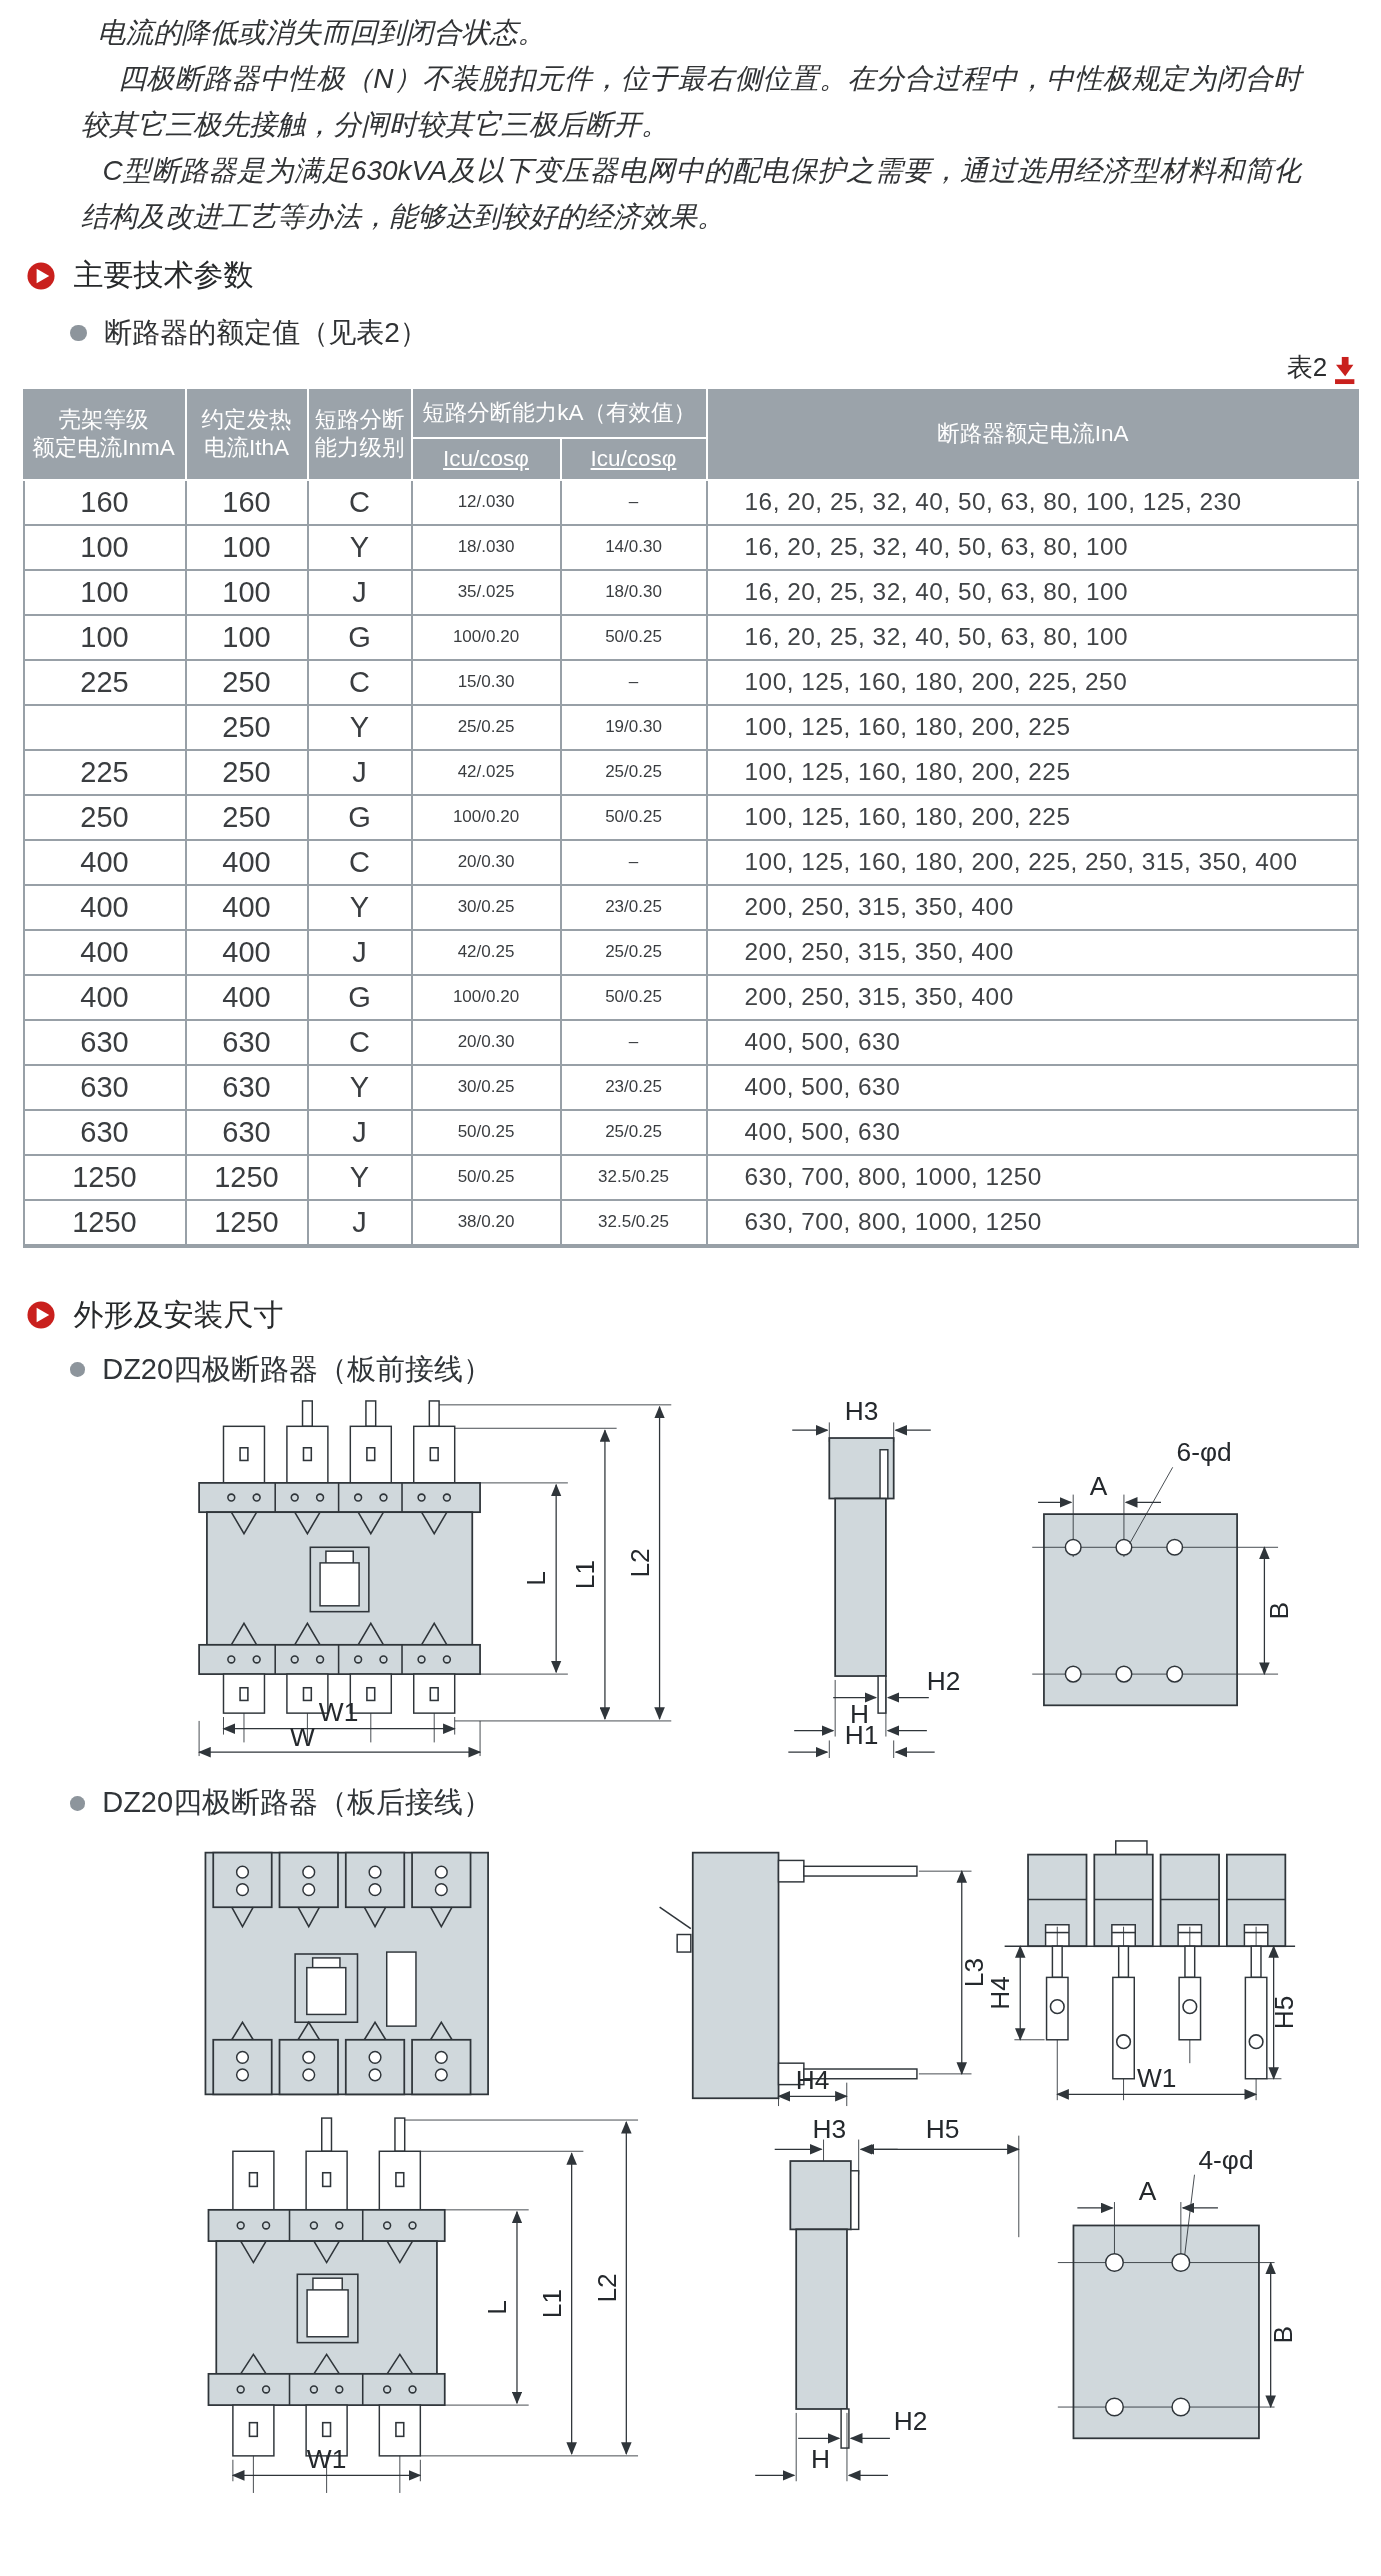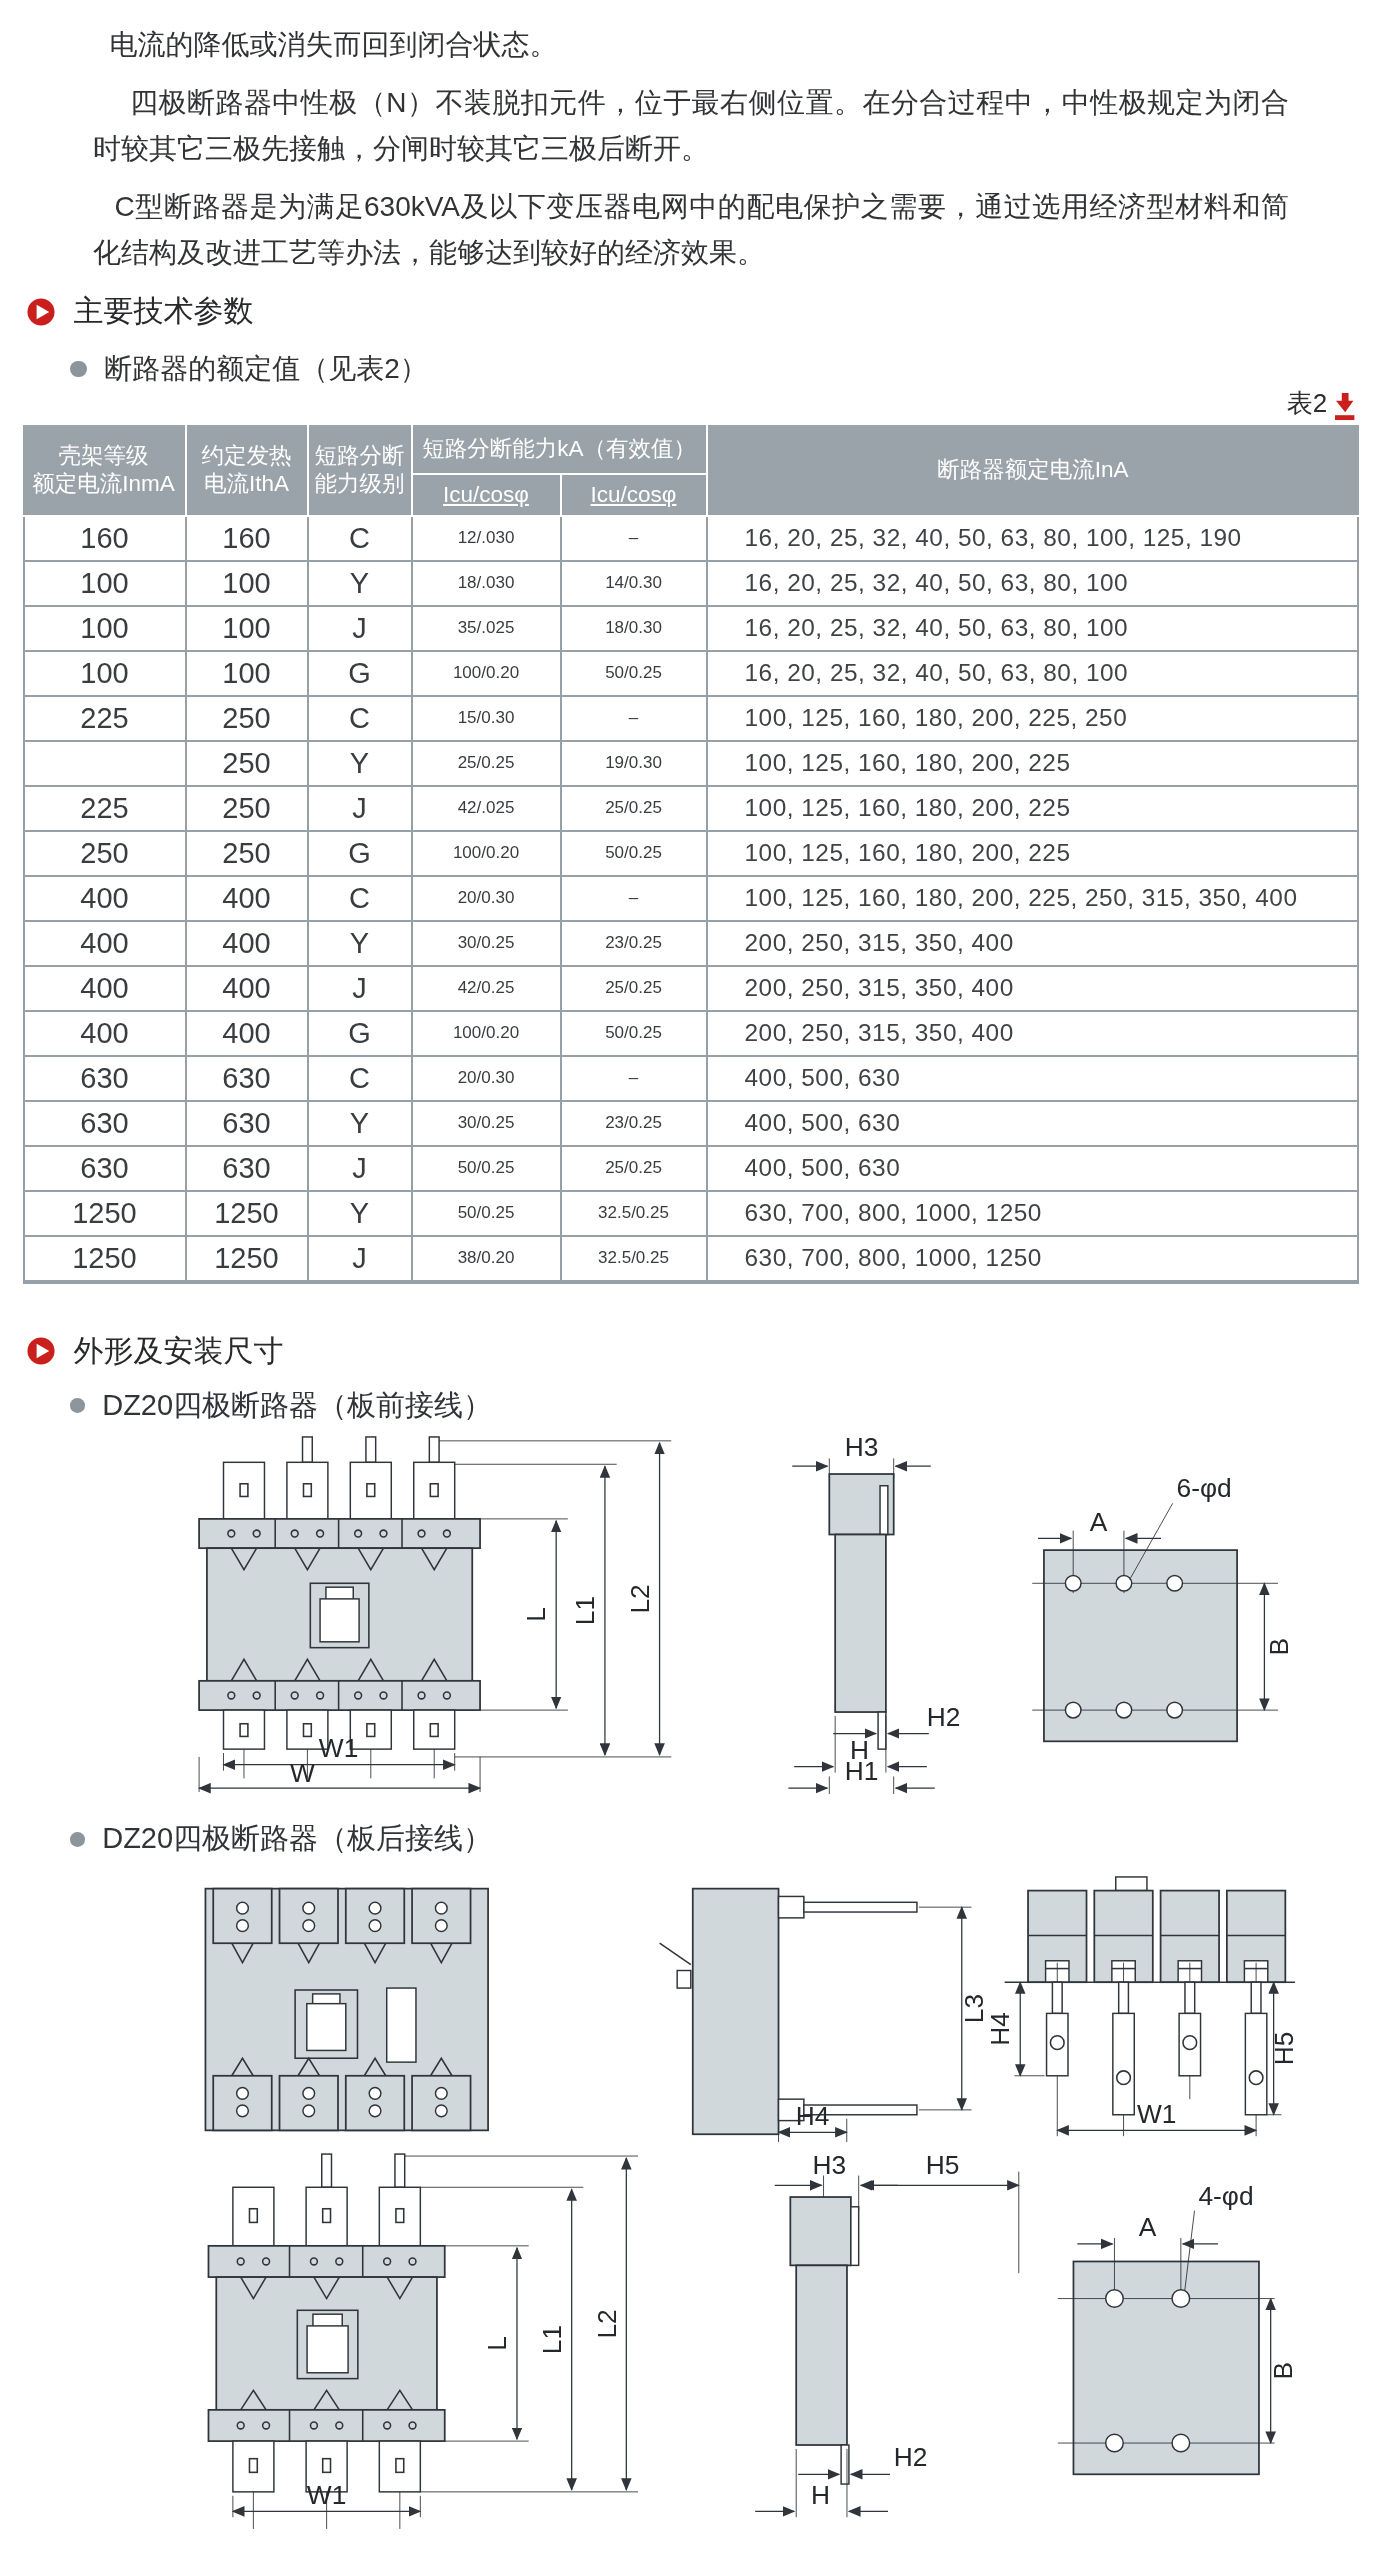--- a/index.html
+++ b/index.html
@@ -8,7 +8,7 @@
   
   .intro{padding:9.8px 78px 0 81px;width:1220px;font-size:28px;line-height:46px;
          text-align:justify;color:#313335;}
-  .intro p{margin:12px;}
+  .intro p{margin:0;font-style:italic;}
   .ind1{text-indent:16.6px;}
   .ind2{text-indent:37px;}
   .ind3{text-indent:21.5px;}

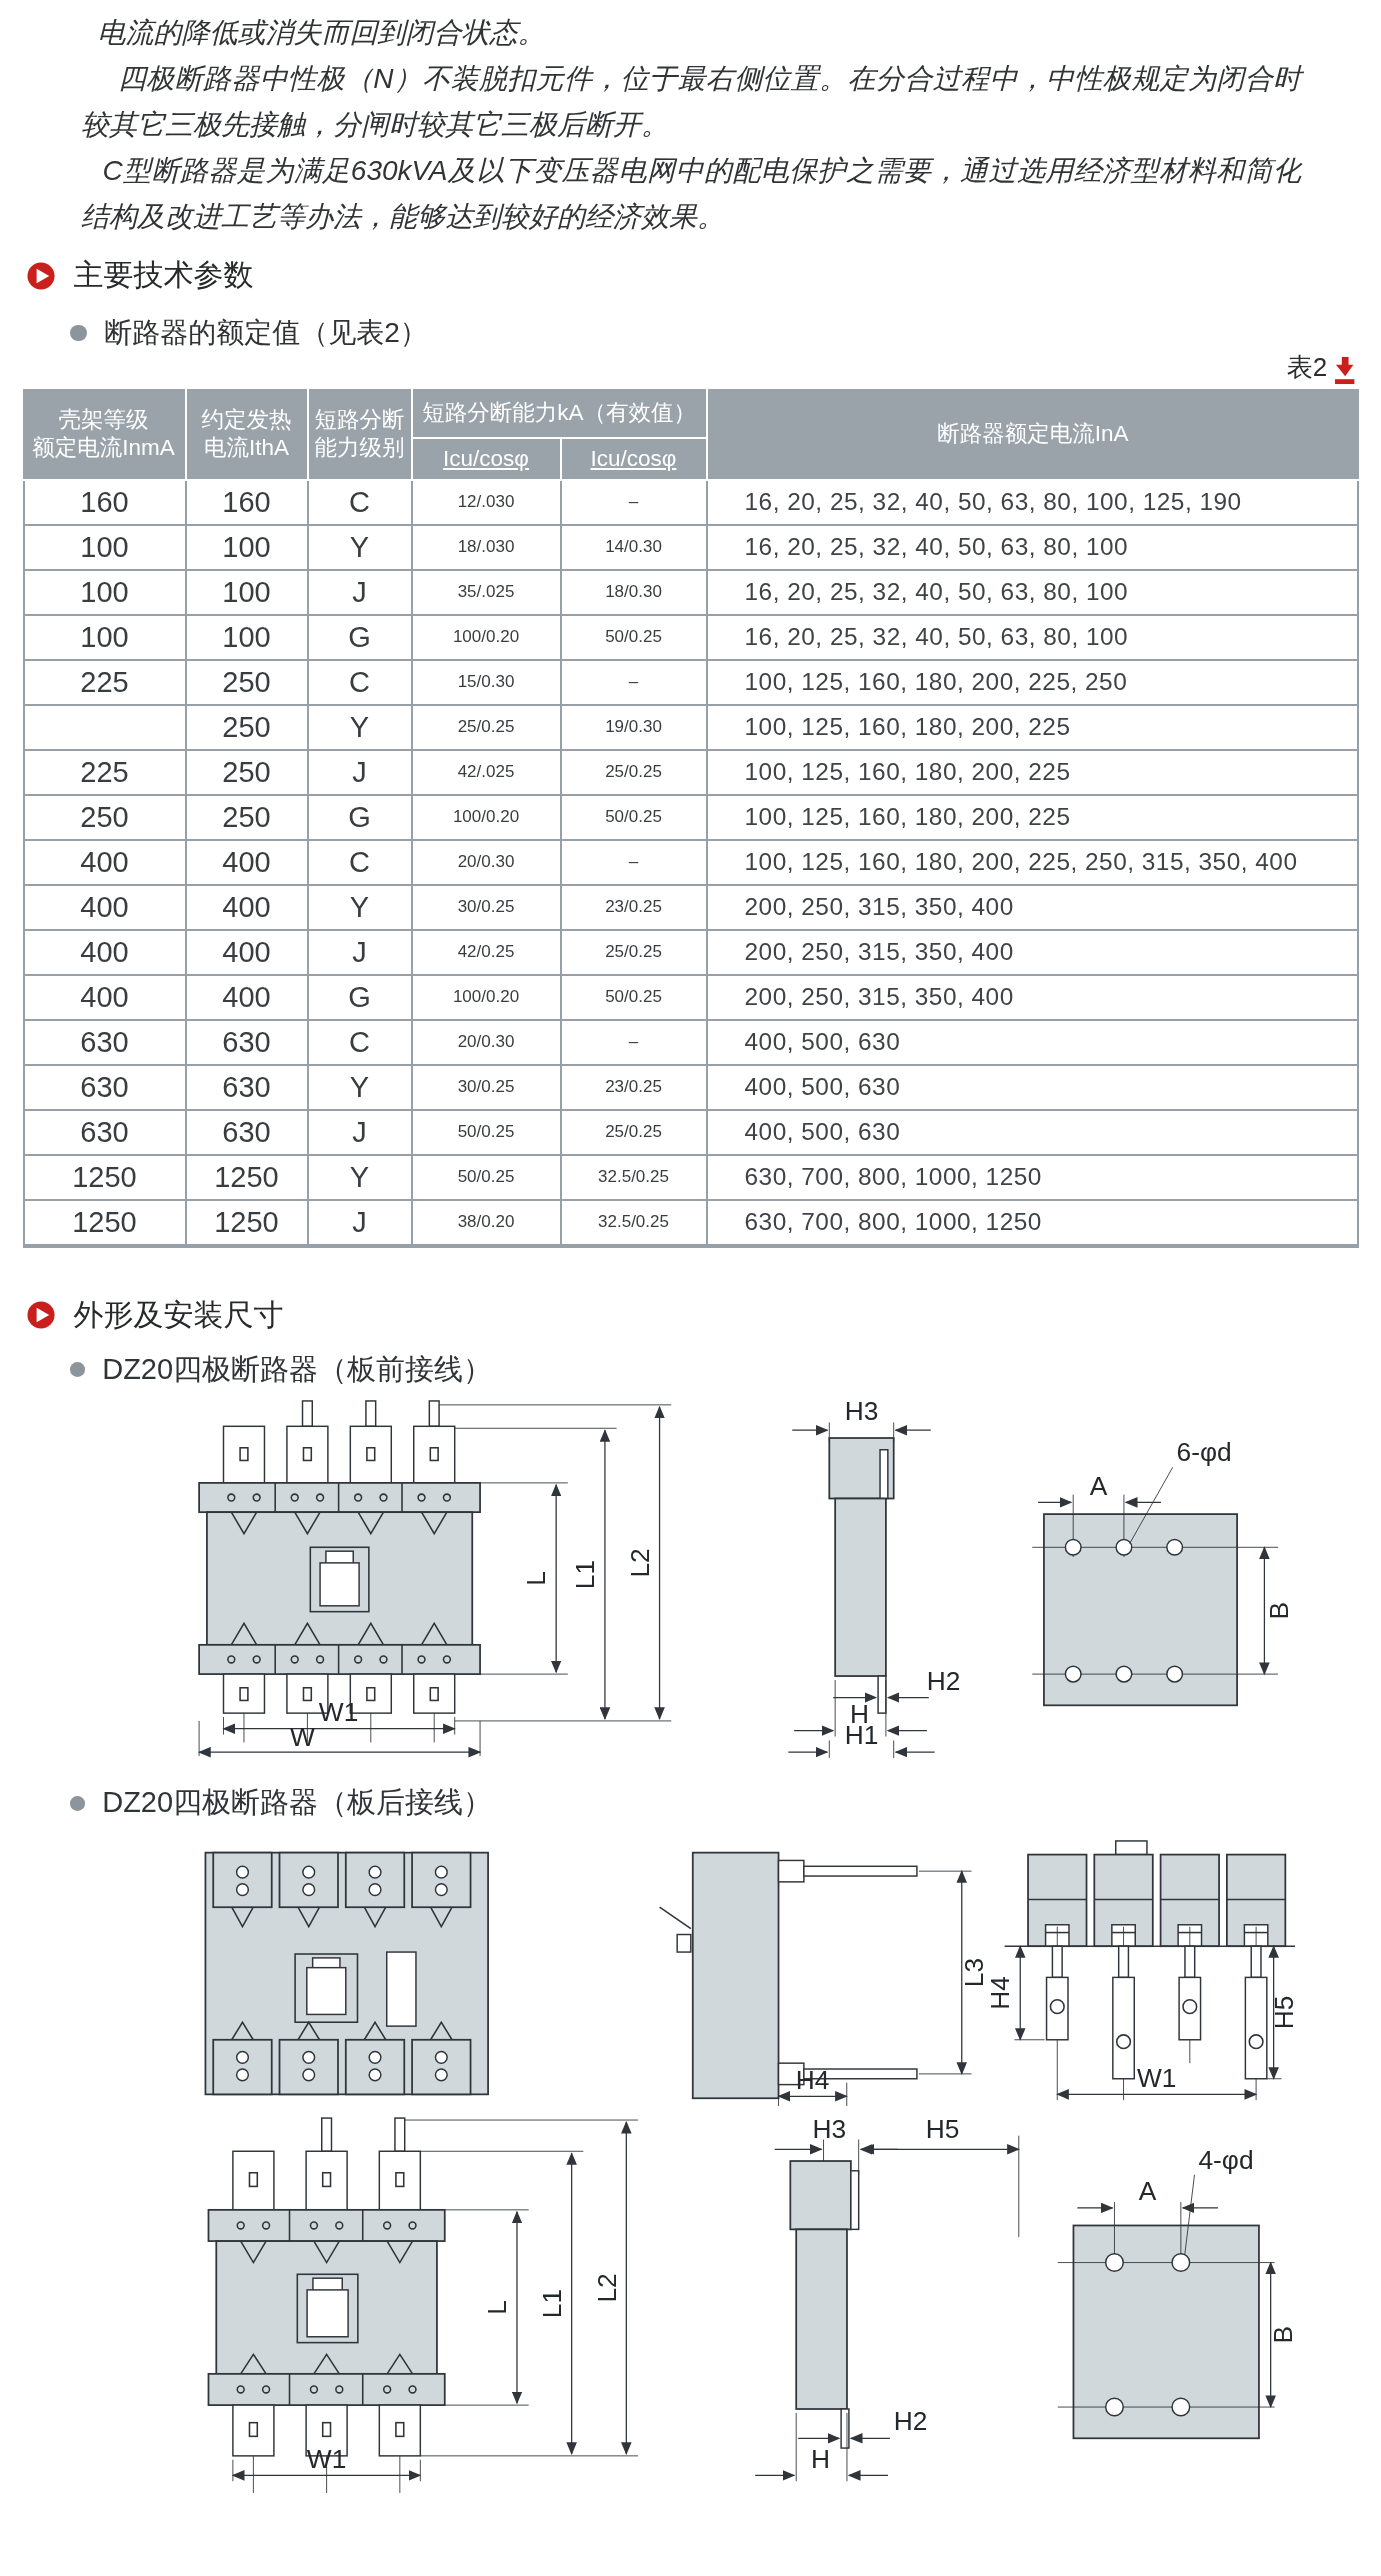--- a/index.html
+++ b/index.html
@@ -126,7 +126,7 @@
             <td class="c2">C</td>
             <td class="c3">12/.030</td>
             <td class="c4">–</td>
-            <td class="c5">16, 20, 25, 32, 40, 50, 63, 80, 100, 125, 190</td>
+            <td class="c5">16, 20, 25, 32, 40, 50, 63, 80, 100, 125, 230</td>
           </tr>
 
           <tr>

